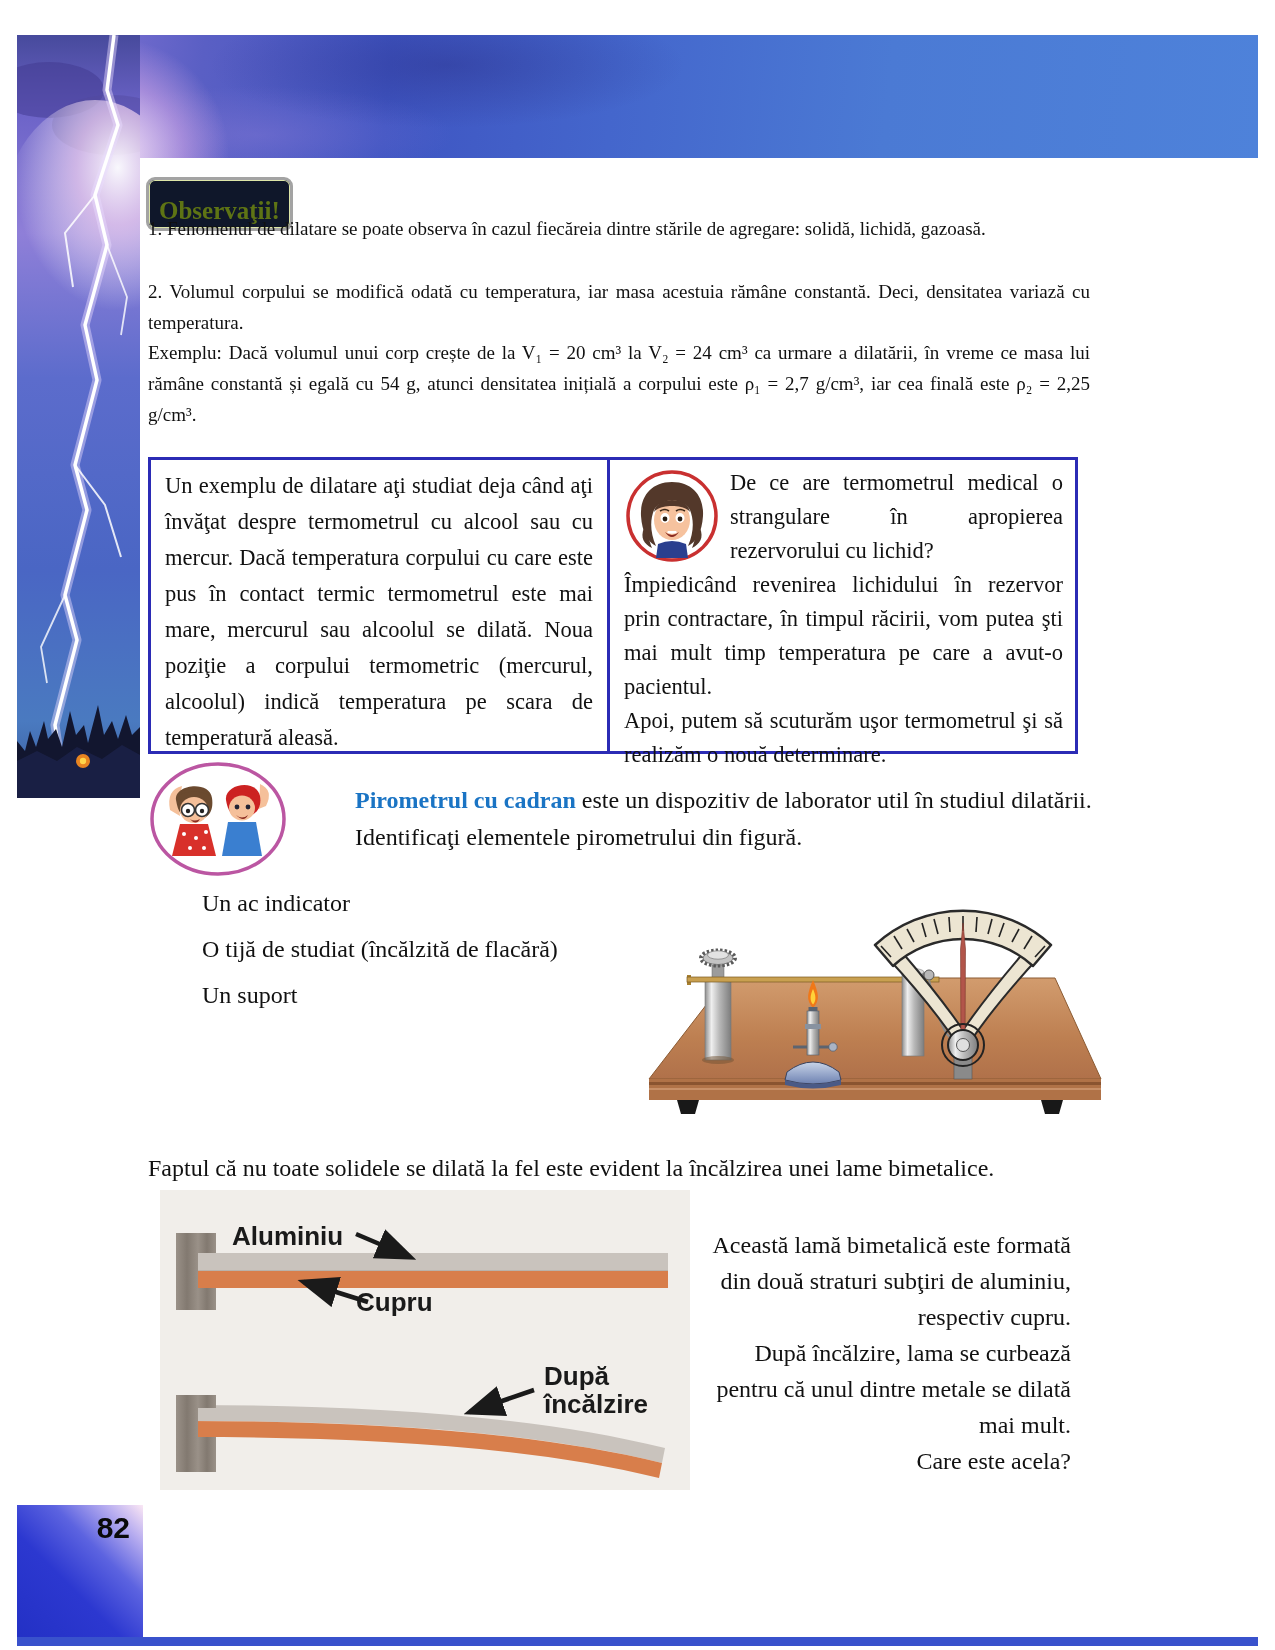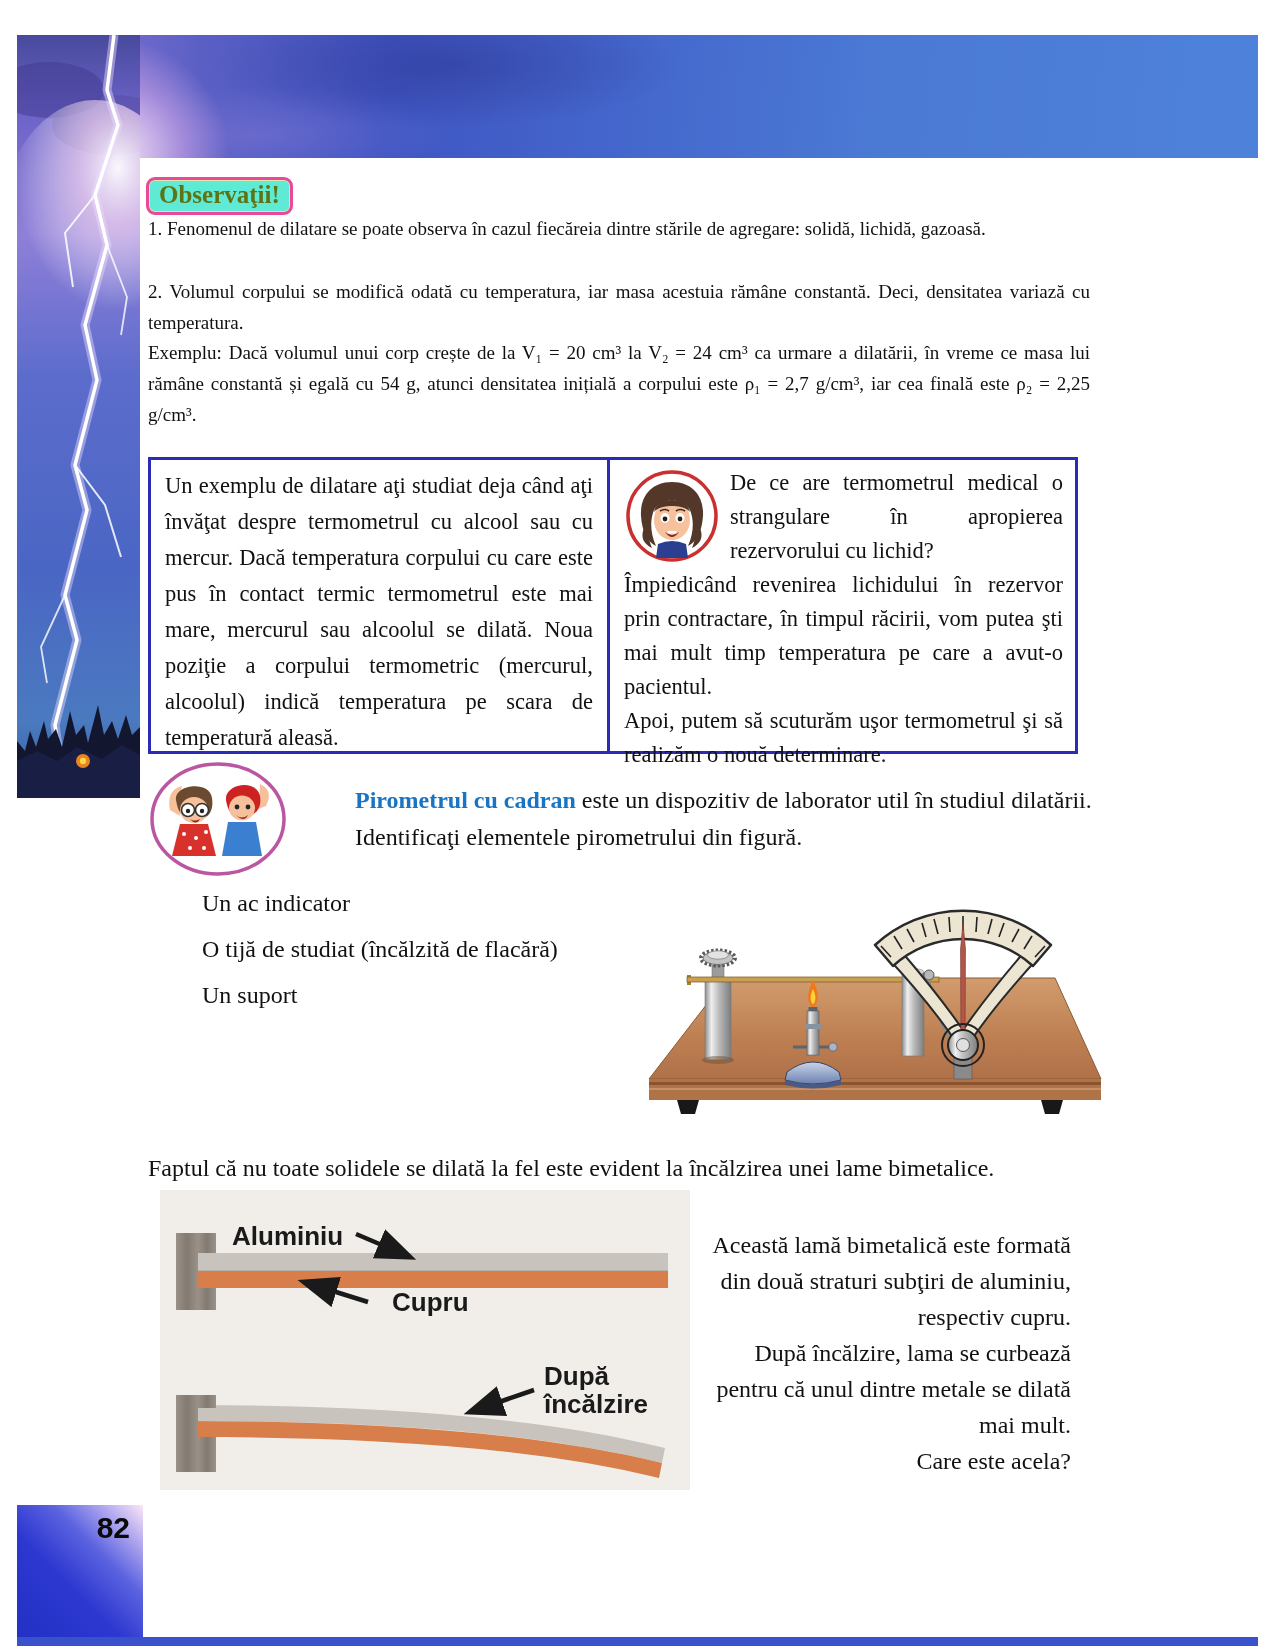--- a/index.html
+++ b/index.html
@@ -14,8 +14,8 @@
       linear-gradient(96deg,#4a44a8 0%,#7a6fd0 6%,#5a5fc4 15%,#3f55c2 30%,#4466cc 48%,#4b7ad4 70%,#4e82da 100%);}
   .lightning-strip{position:absolute;left:17px;top:35px;width:123px;height:763px;}
   
-  .obs-badge{position:absolute;left:146px;top:177px;padding:1px 10px 3px 10px;
-    border:3px solid #ec4899;border-radius:9px;background:#5eead4;
+  .obs-badge{position:absolute;left:146px;top:177px;padding:17px 10px 3px 10px;
+    border:3px solid #a3a3a3;border-radius:9px;background:#0f172a;
     box-shadow:inset 0 0 0 1px #dde6a8;
     font-weight:bold;font-size:25px;color:#5e7414;}
   

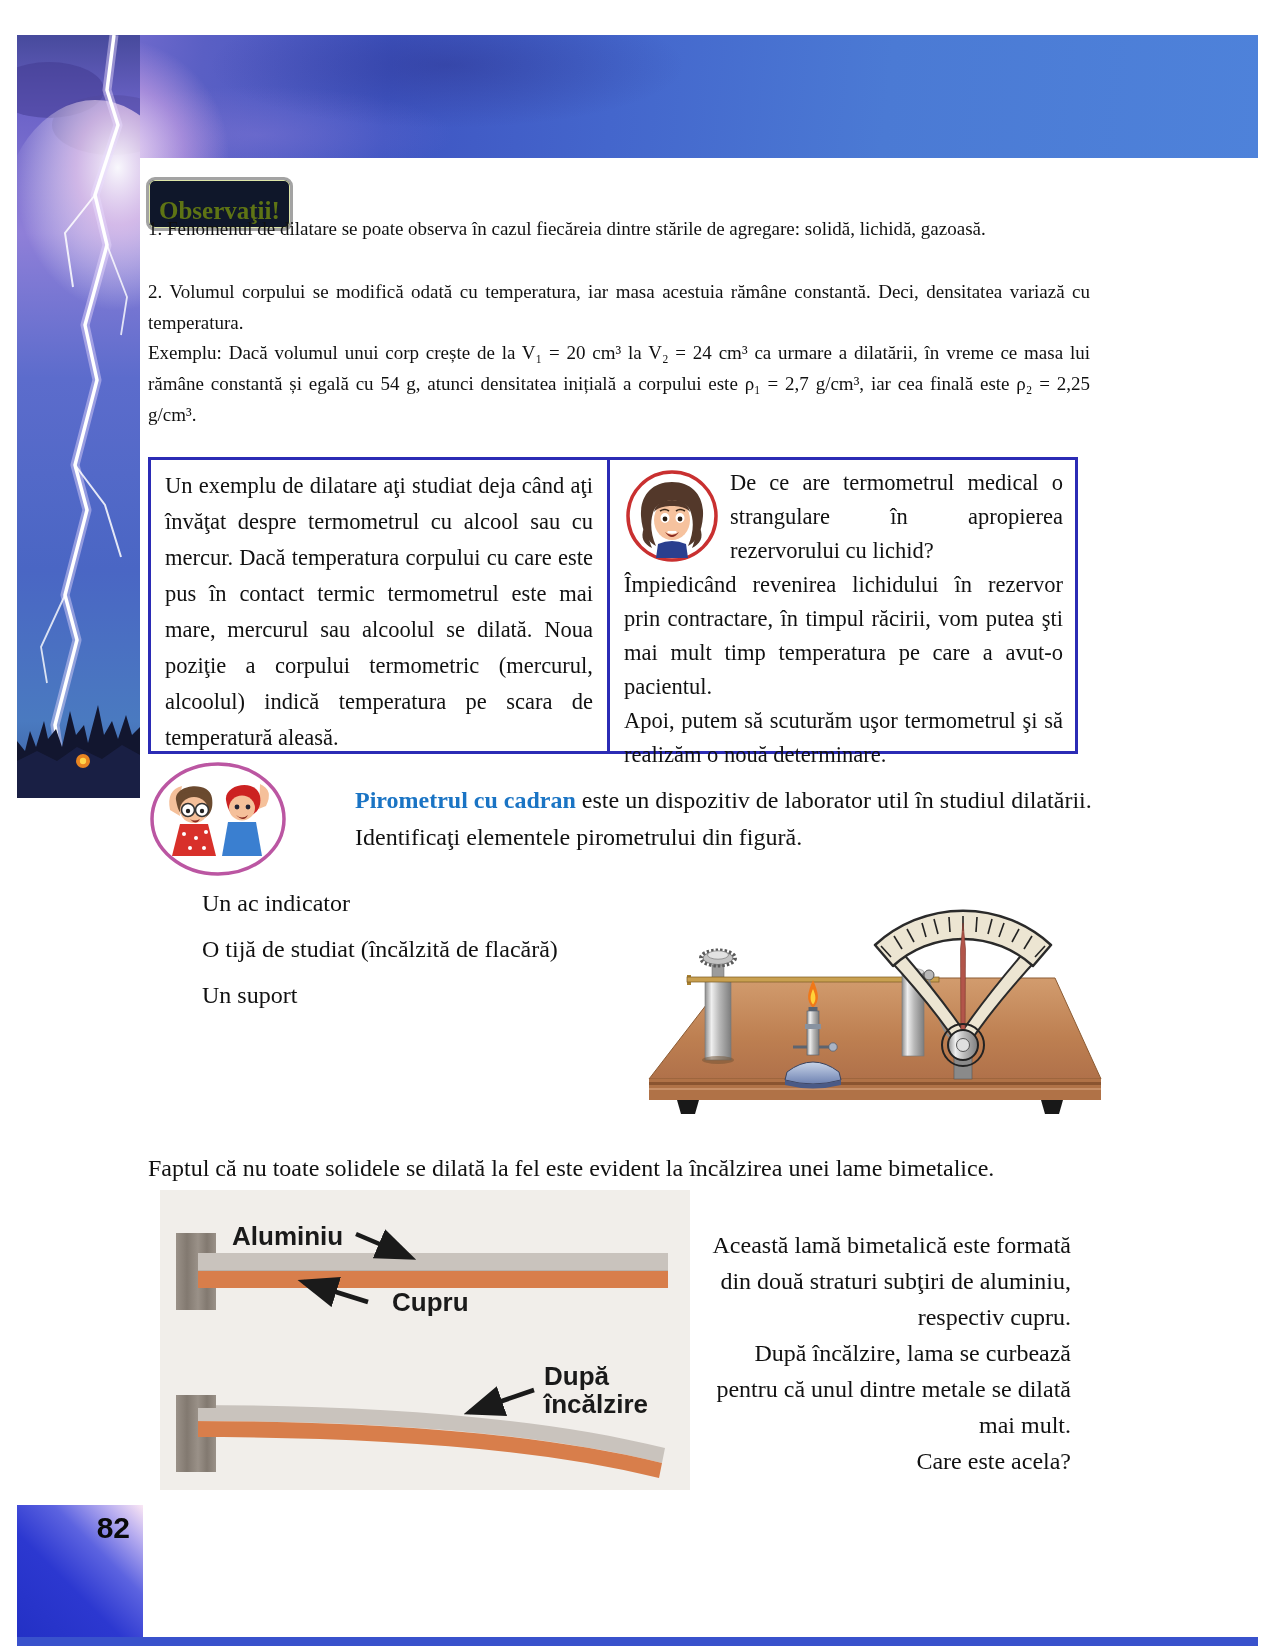--- a/index.html
+++ b/index.html
@@ -44,7 +44,7 @@
   .bm-label{position:absolute;font-family:"Liberation Sans",sans-serif;font-weight:bold;
     font-size:26px;color:#1a1a1a;line-height:28px;}
   .lbl-al{left:232px;top:1222px;}
-  .lbl-cu{left:392px;top:1288px;}
+  .lbl-cu{left:356px;top:1288px;}
   .lbl-dupa{left:544px;top:1362px;}
   .bm-text{position:absolute;left:697px;top:1227px;width:374px;font-size:24px;line-height:36px;}
   .bm-text p{margin:0;text-align:right;}

